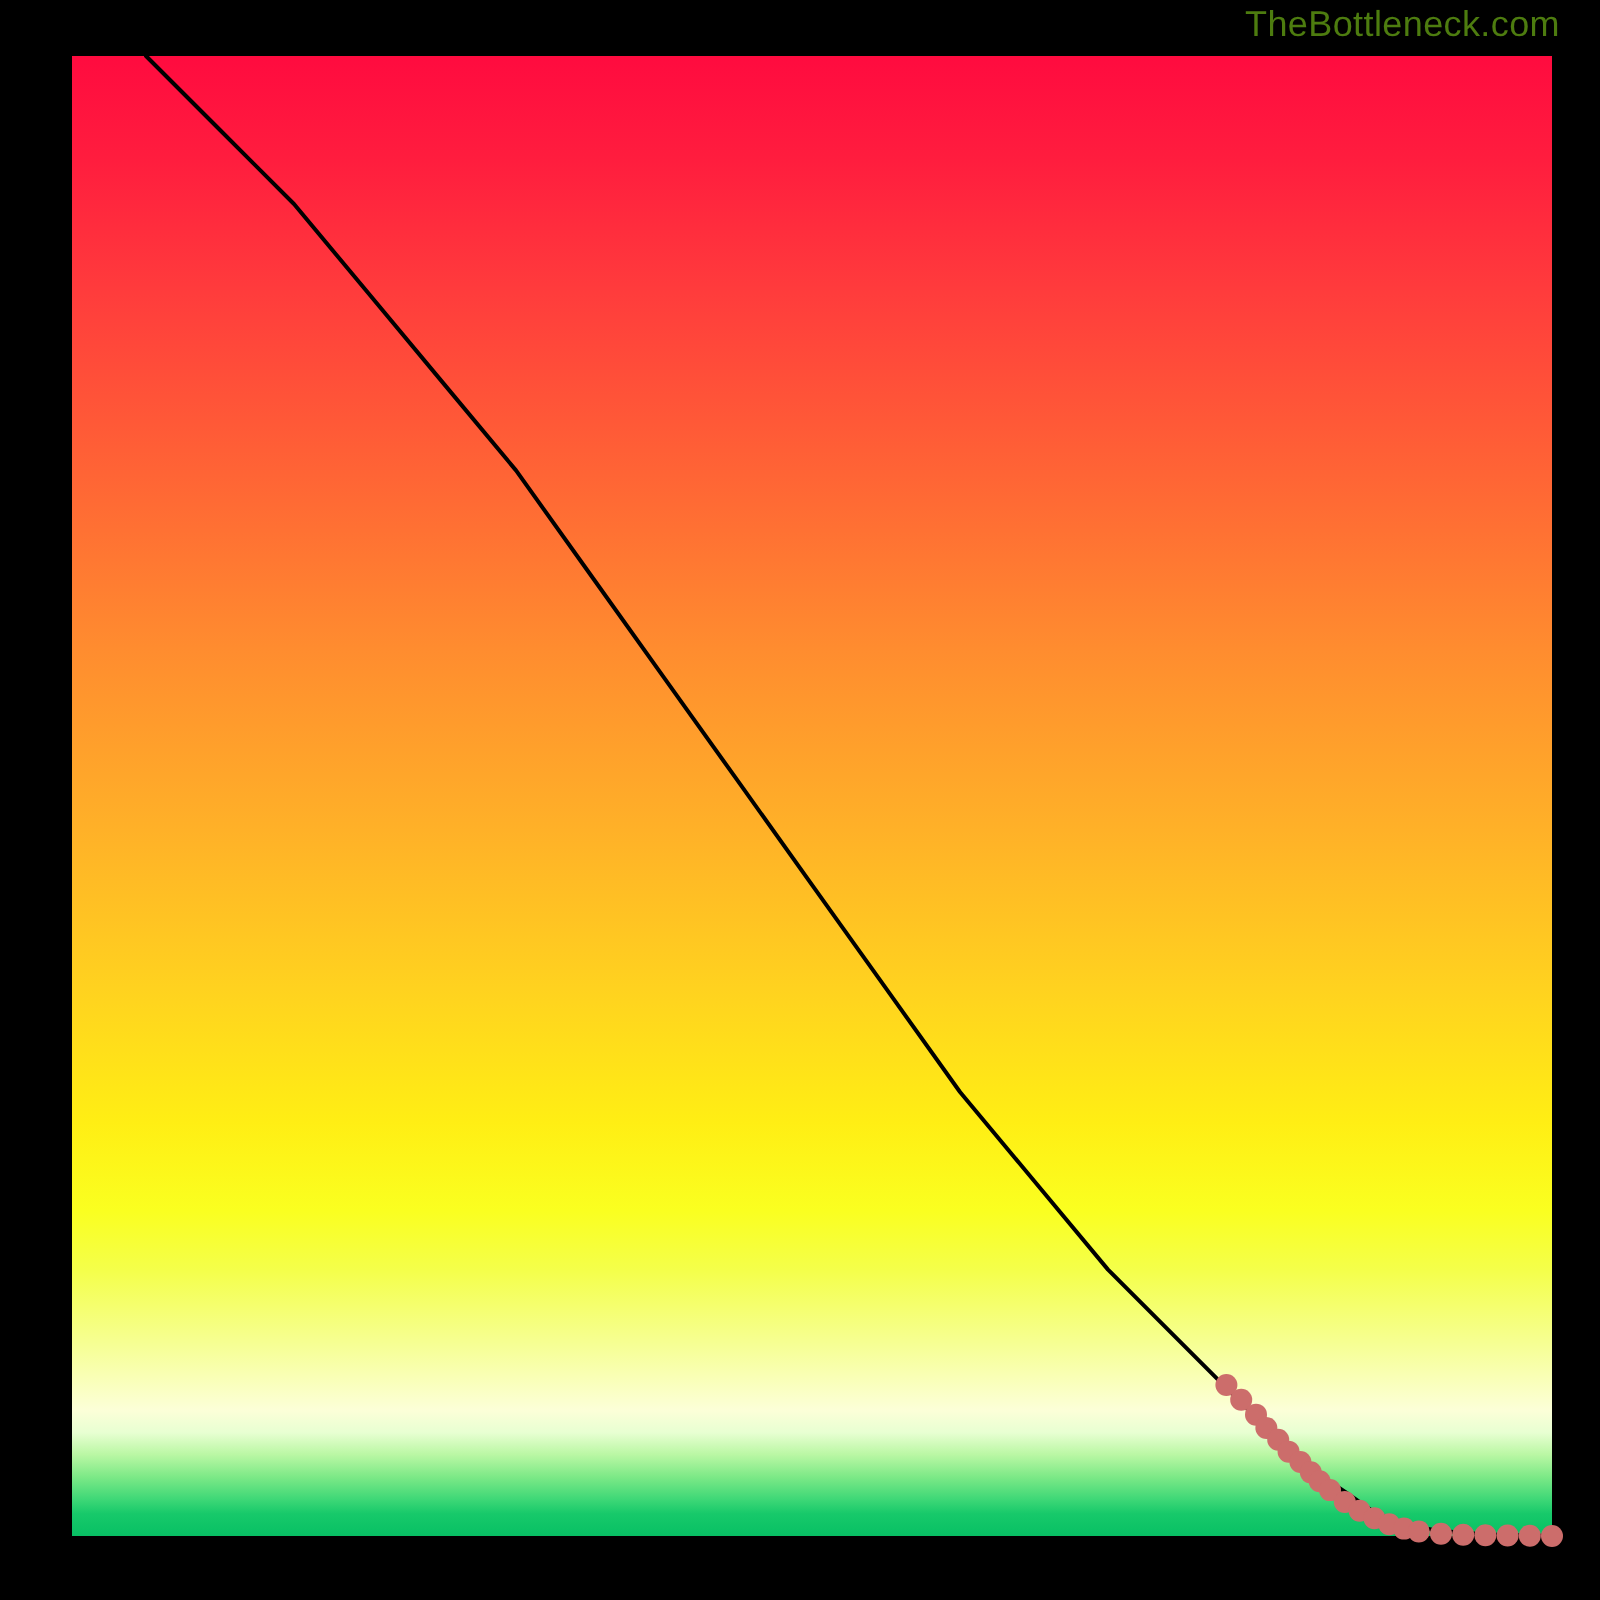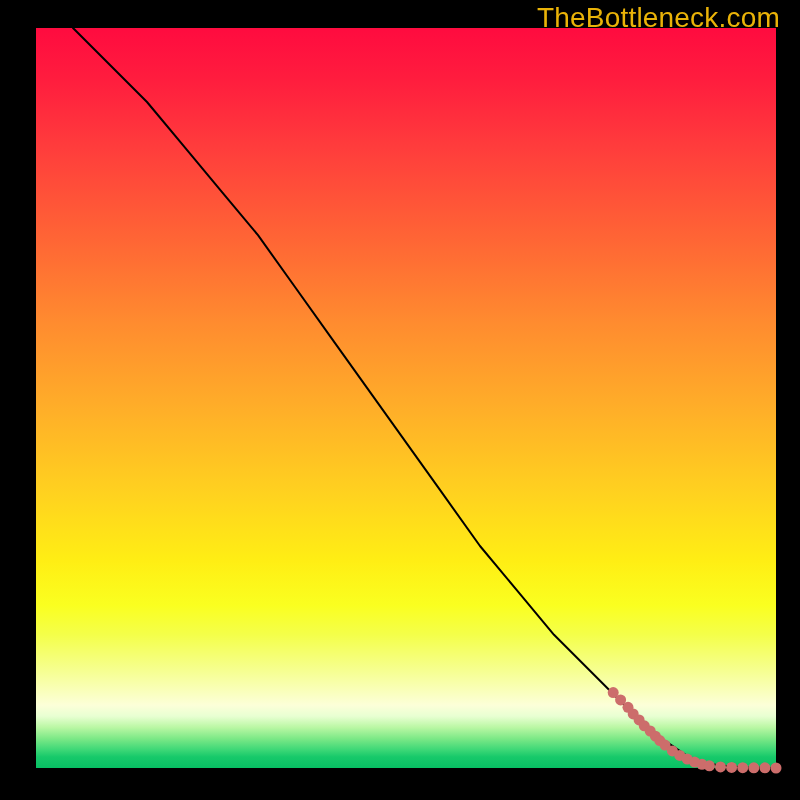--- a/index.html
+++ b/index.html
@@ -21,8 +21,8 @@
     position: absolute;
     top: 2px;
     right: 20px;
-    color: #eab308;
-    font-size: 28px;
+    color: #4d7c0f;
+    font-size: 18px;
     font-weight: 400;
     letter-spacing: 0.2px;
     user-select: none;

